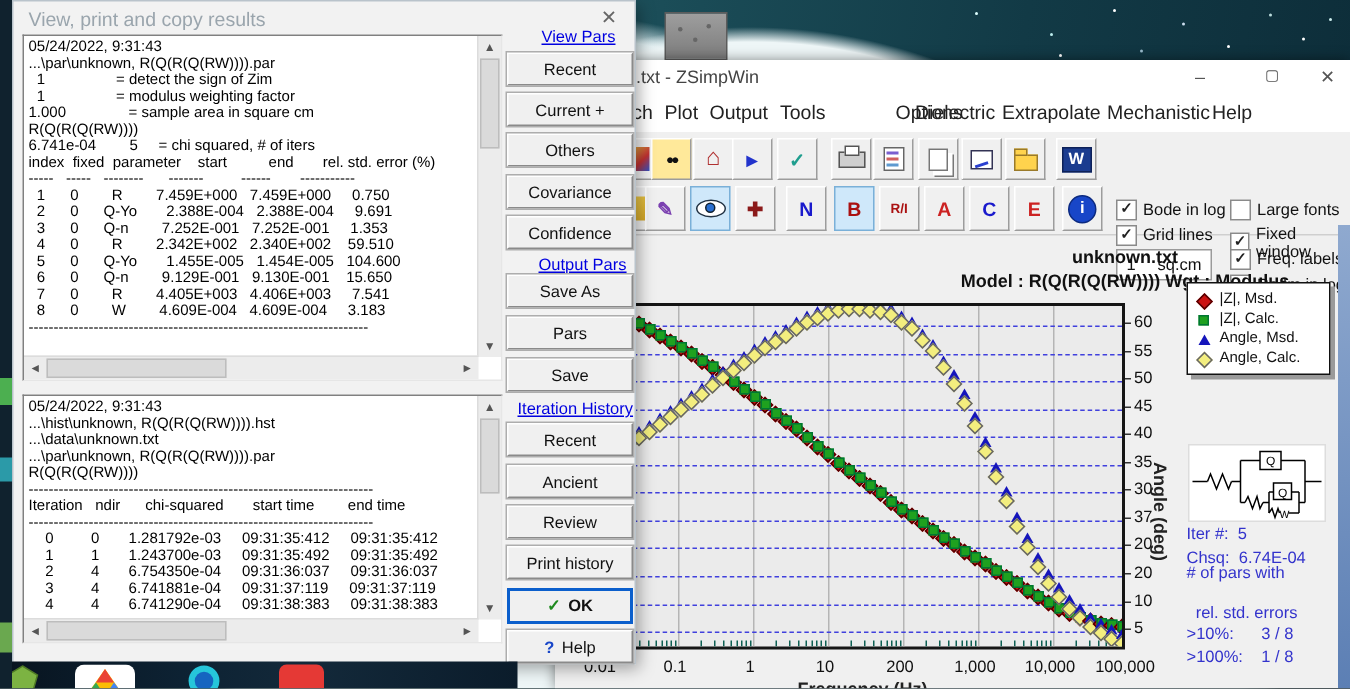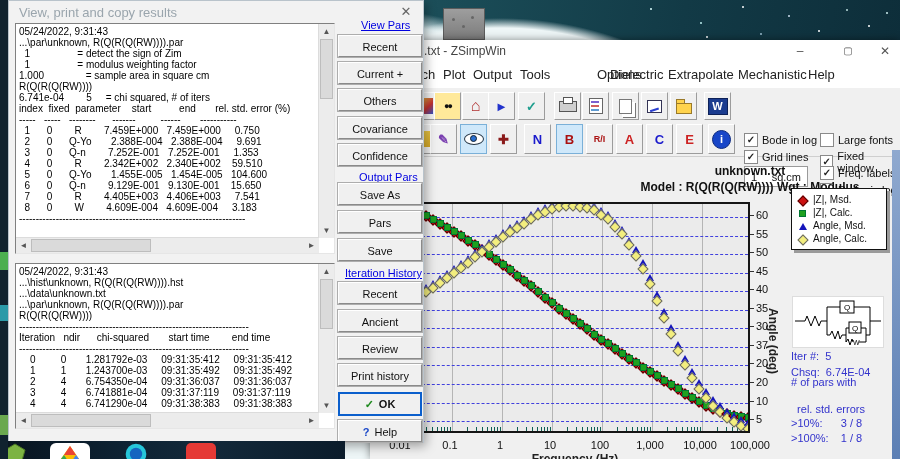--- a/index.html
+++ b/index.html
@@ -538,7 +538,7 @@
         <div class="xlab" style="left: 80px; top: 399px;">0.1</div>
         <div class="xlab" style="left: 130px; top: 399px;">1</div>
         <div class="xlab" style="left: 180px; top: 399px;">10</div>
-        <div class="xlab" style="left: 230px; top: 399px;">100</div>
+        <div class="xlab" style="left: 230px; top: 399px;">200</div>
         <div class="xlab" style="left: 280px; top: 399px;">1,000</div>
         <div class="xlab" style="left: 330px; top: 399px;">10,000</div>
         <div class="xlab" style="left: 380px; top: 399px;">100,000</div>

